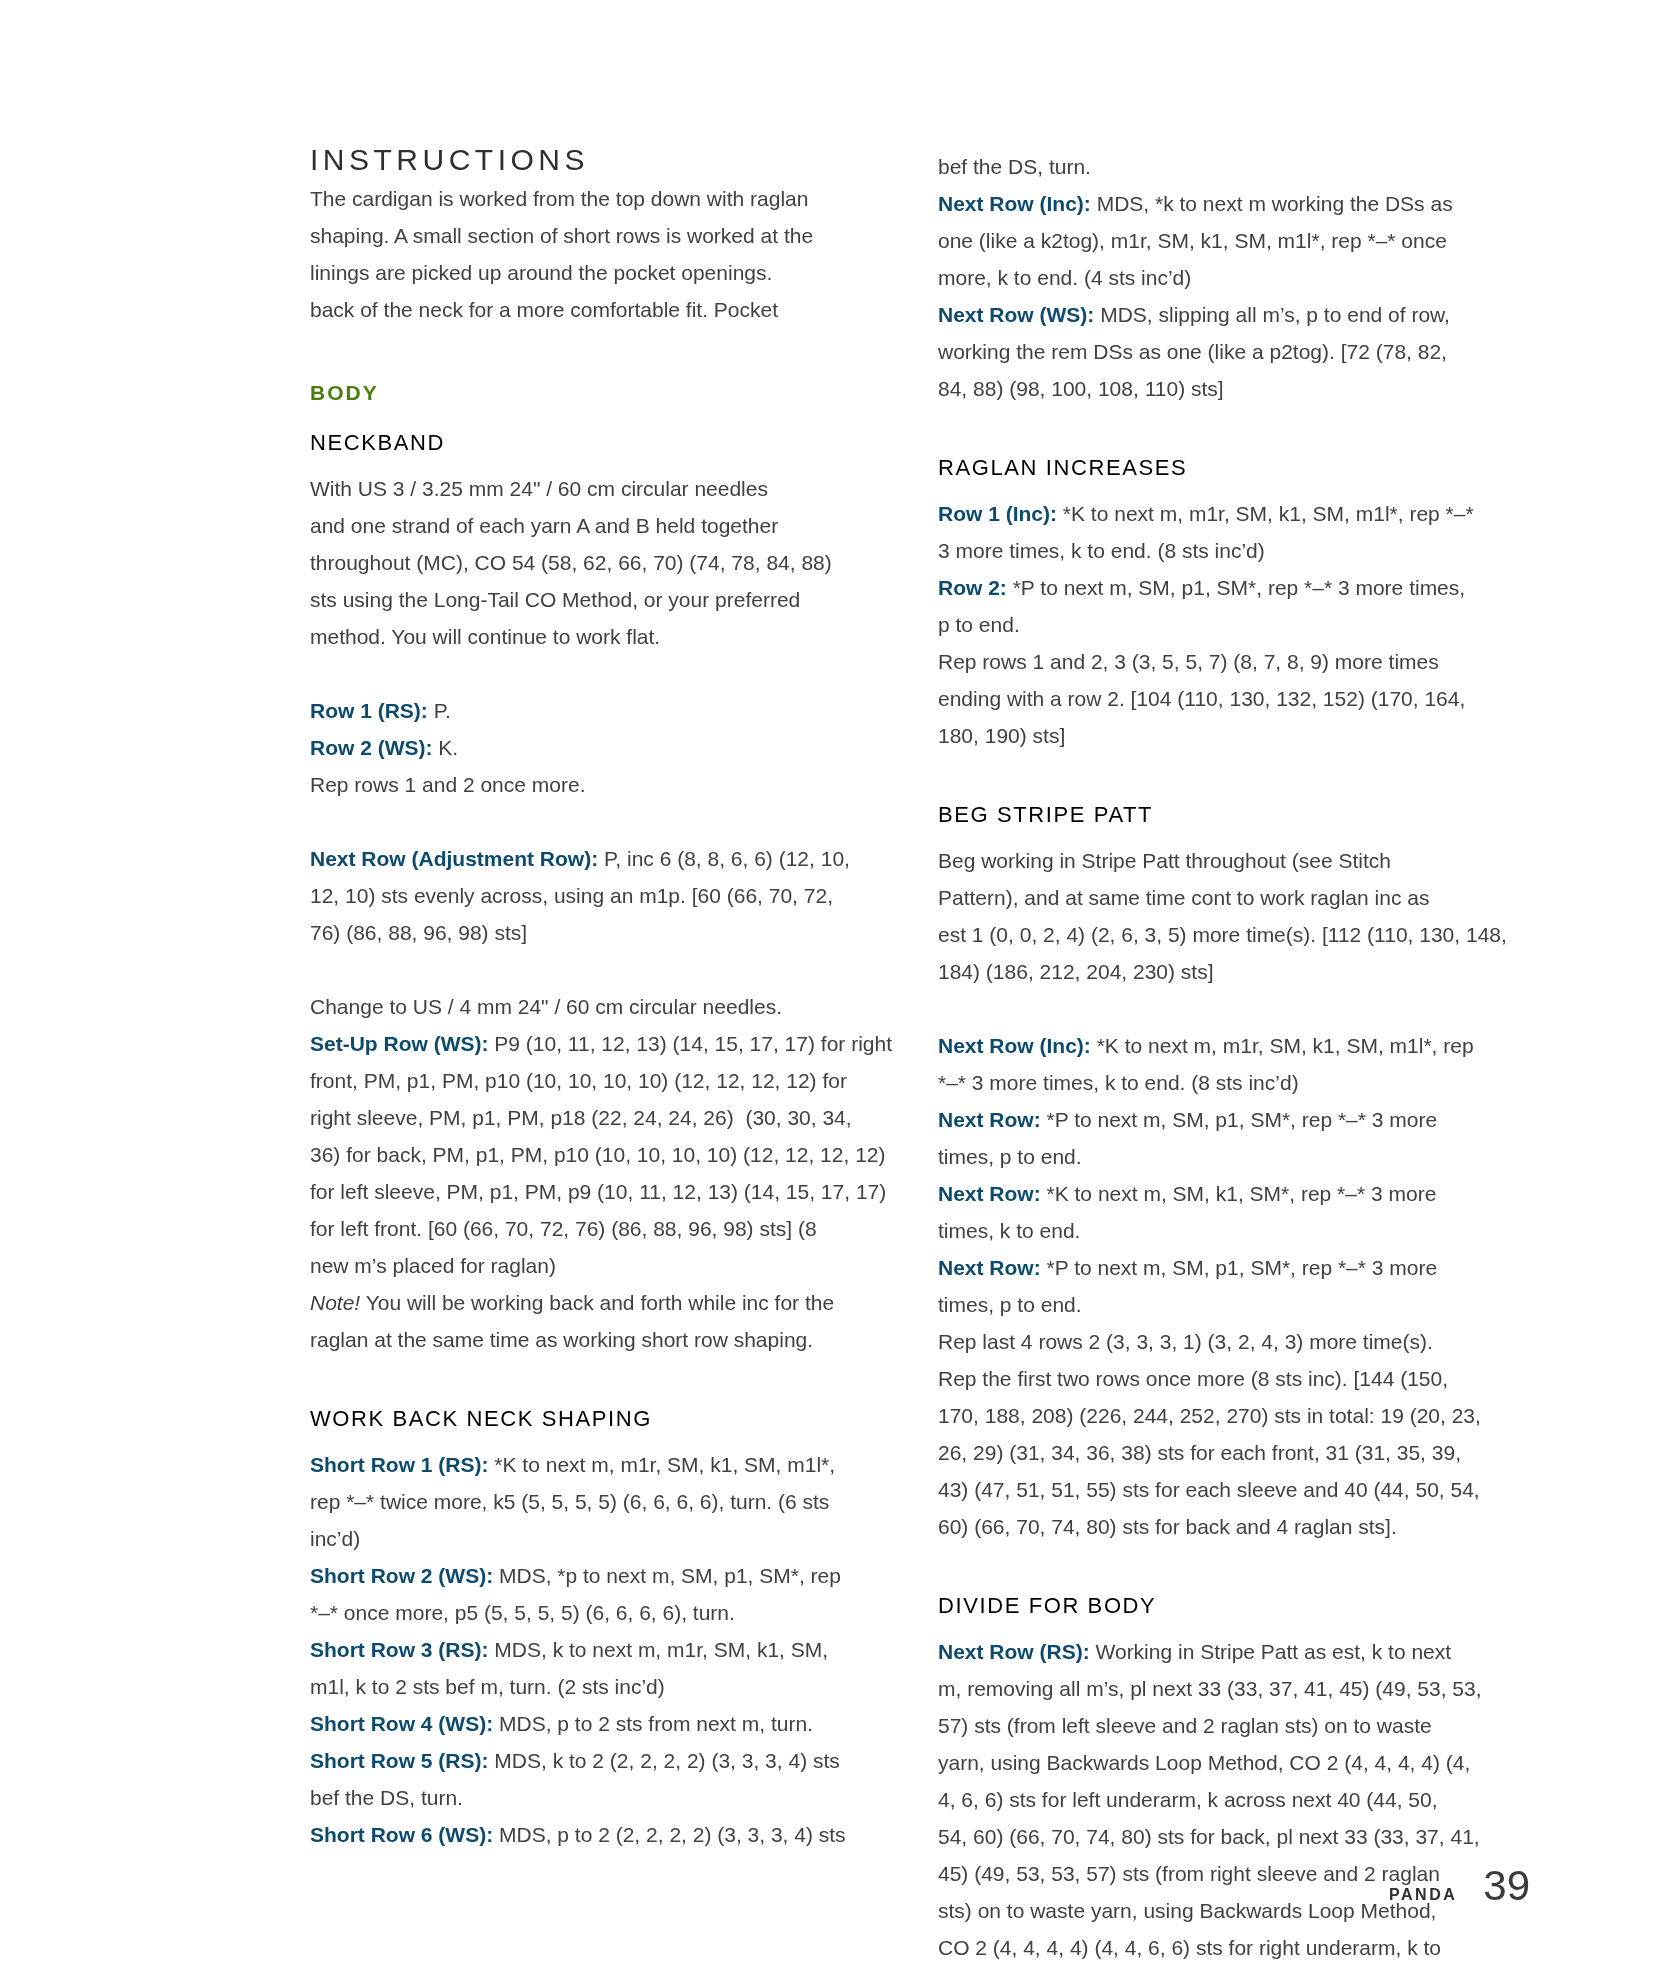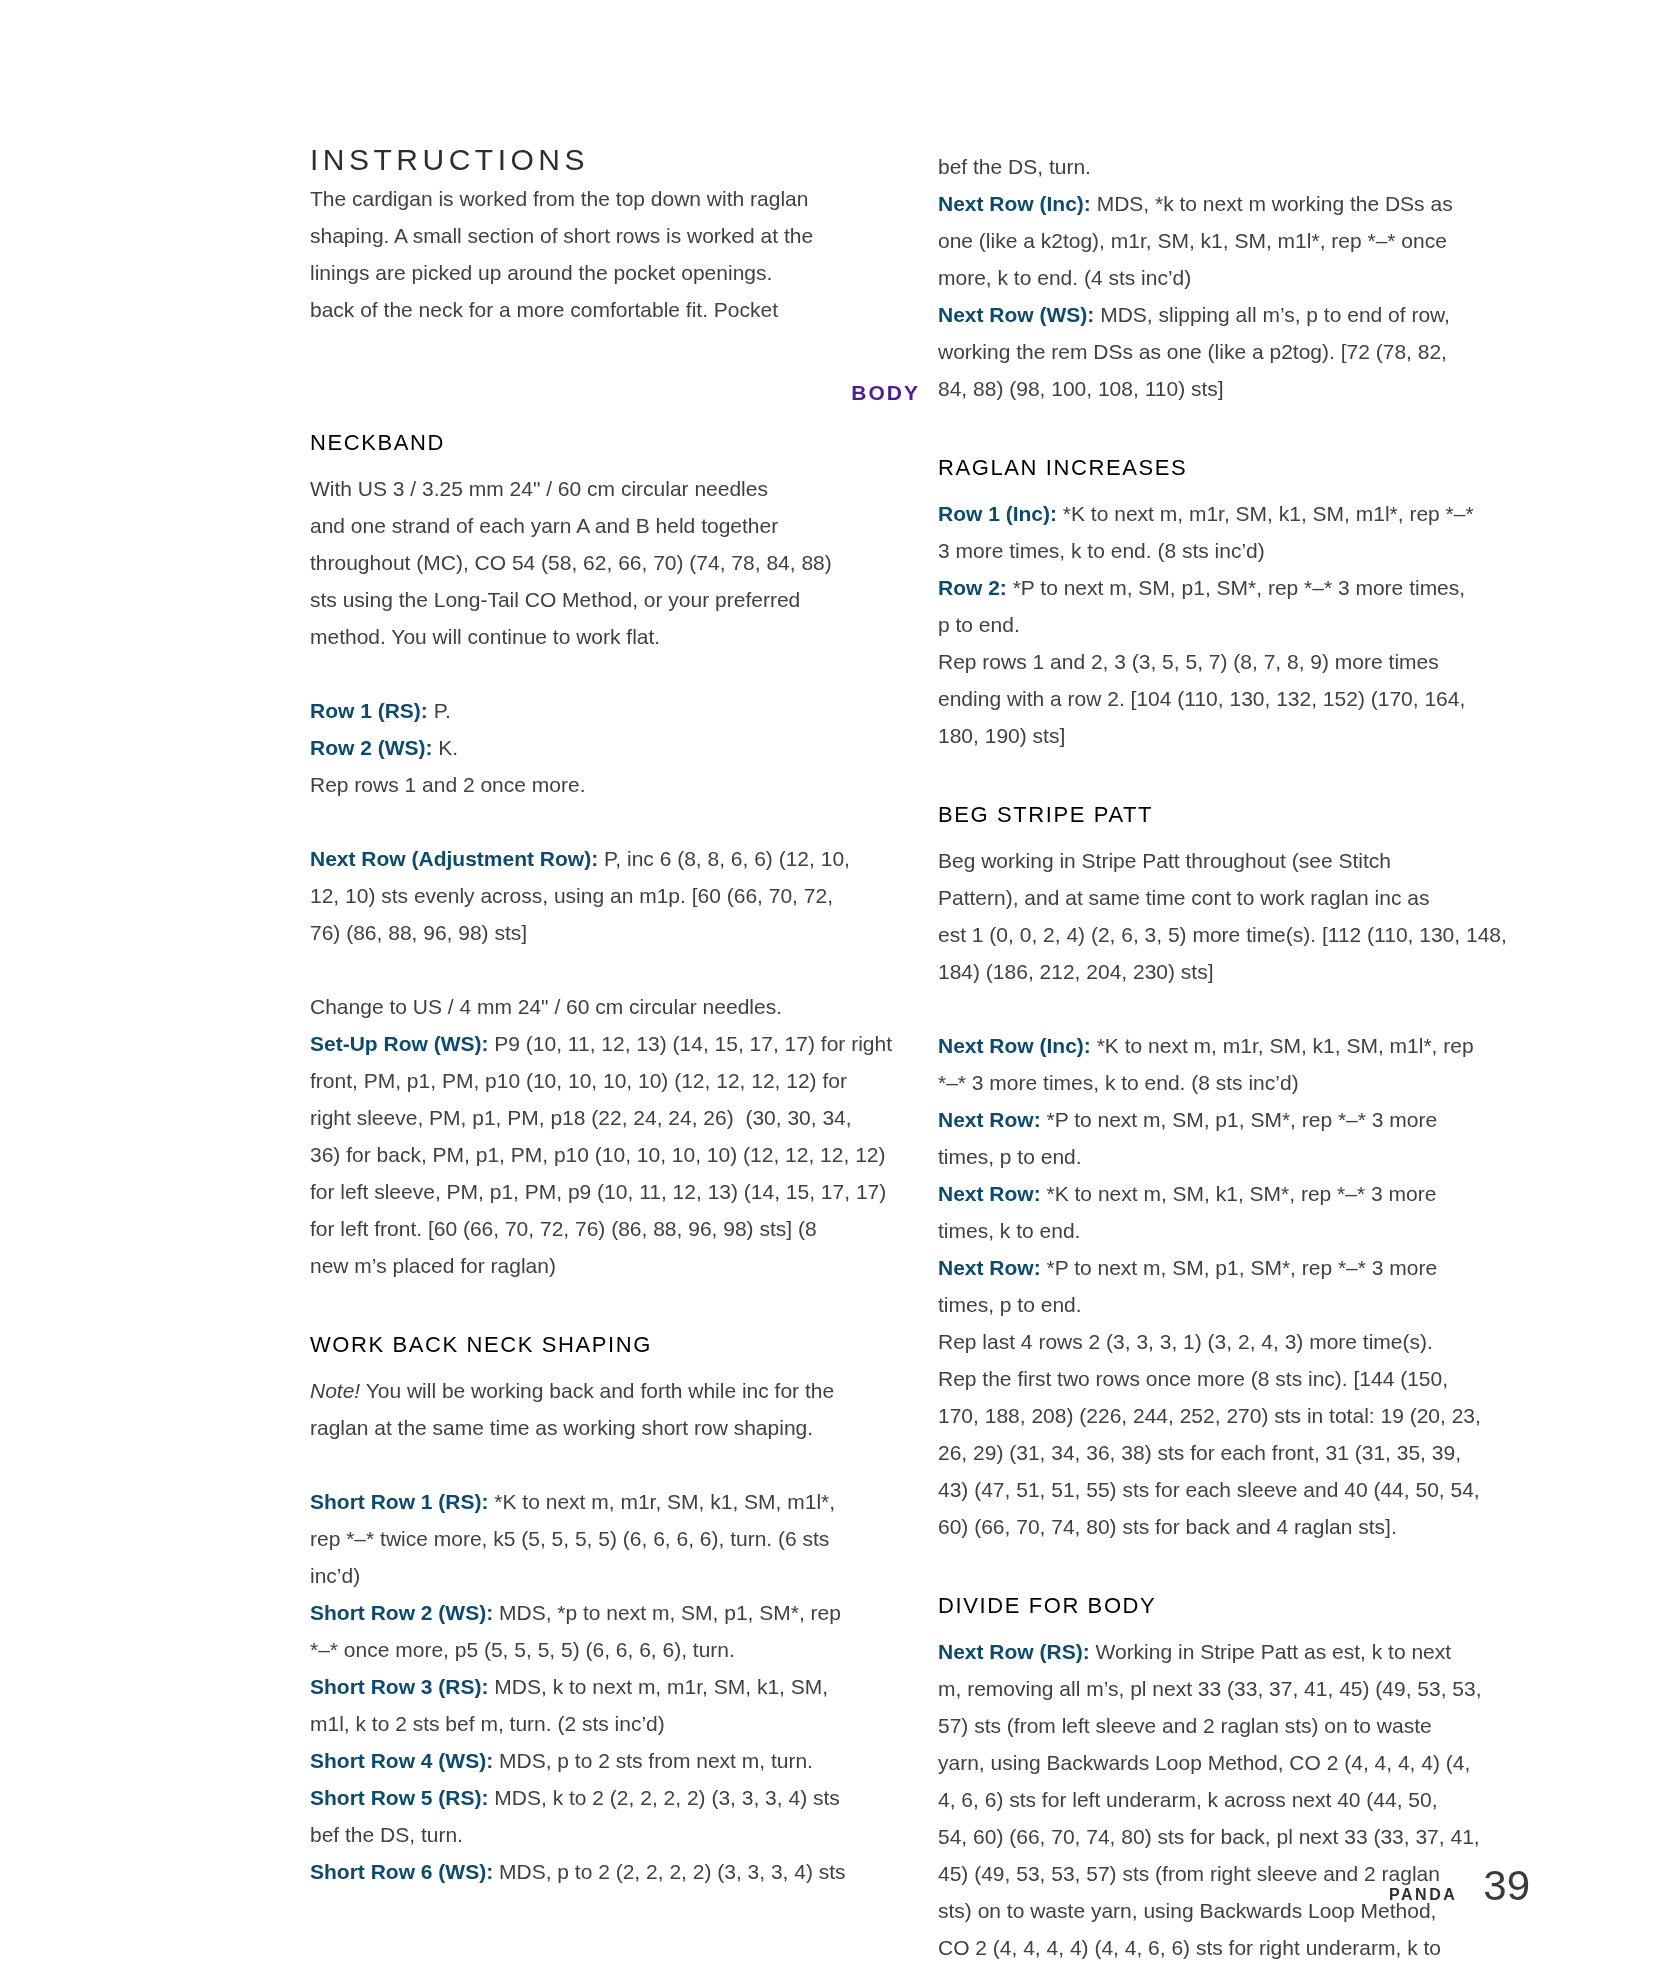--- a/index.html
+++ b/index.html
@@ -29,7 +29,7 @@
   .section { margin-top: 50px; margin-bottom: 16px; }
   .section .line {
     font-size: 21px; line-height: 30px; letter-spacing: 2px;
-    font-weight: bold; color: #4c1d95; text-align: right;
+    font-weight: bold; color: #4d7c0f;
   }
   .subhead { margin-top: 42px; }
   .subhead .line {

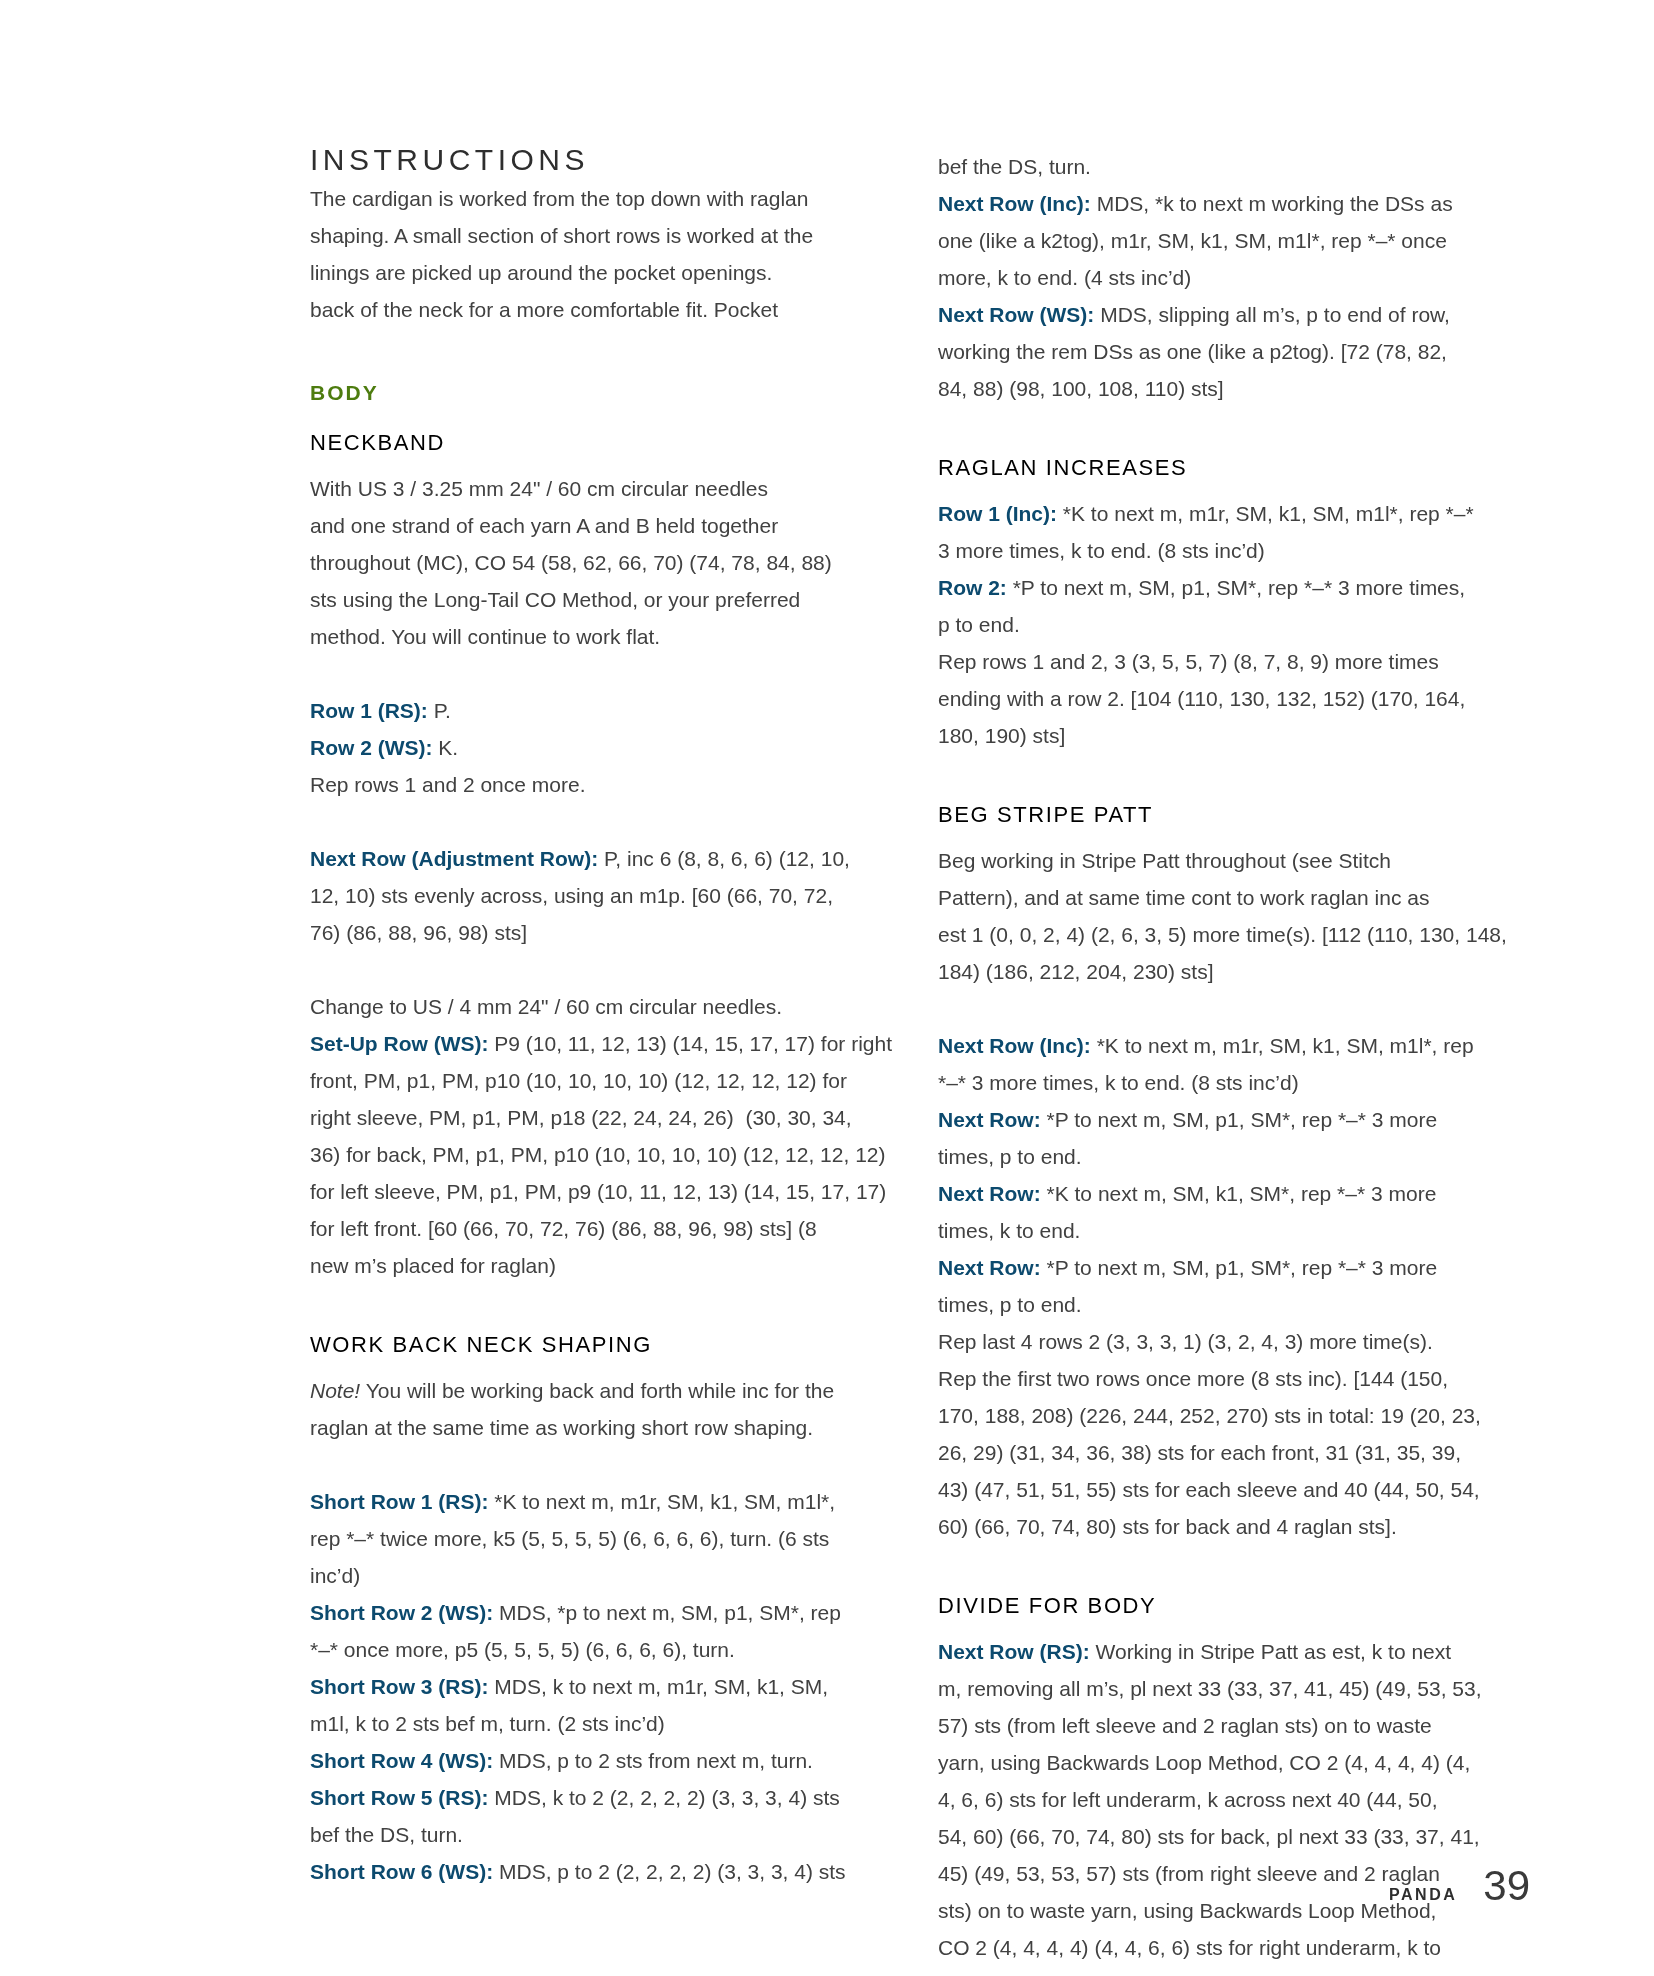--- a/index.html
+++ b/index.html
@@ -100,12 +100,12 @@
         <div class="line"><span>for left front. [60 (66, 70, 72, 76) (86, 88, 96, 98) sts] (8</span></div>
         <div class="line"><span>new m’s placed for raglan)</span></div>
       </div>
-      <div class="block subhead">
-        <div class="line"><span>WORK BACK NECK SHAPING</span></div>
-      </div>
       <div class="block para tight">
         <div class="line"><span class="i">Note!</span><span> You will be working back and forth while inc for the</span></div>
         <div class="line"><span>raglan at the same time as working short row shaping.</span></div>
+      </div>
+      <div class="block subhead">
+        <div class="line"><span>WORK BACK NECK SHAPING</span></div>
       </div>
       <div class="block para">
         <div class="line"><span class="b">Short Row 1 (RS):</span><span> *K to next m, m1r, SM, k1, SM, m1l*,</span></div>

